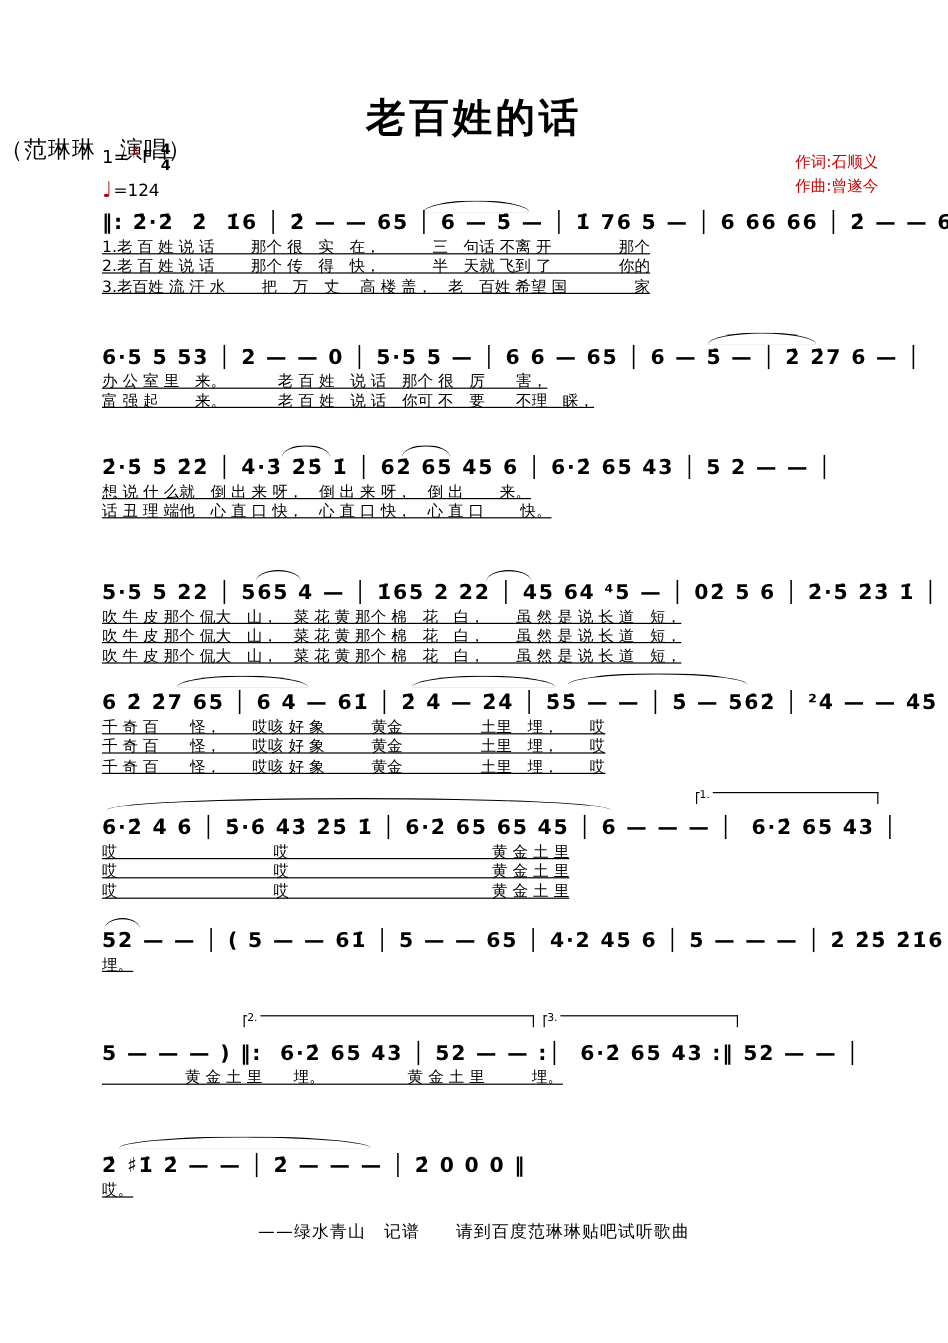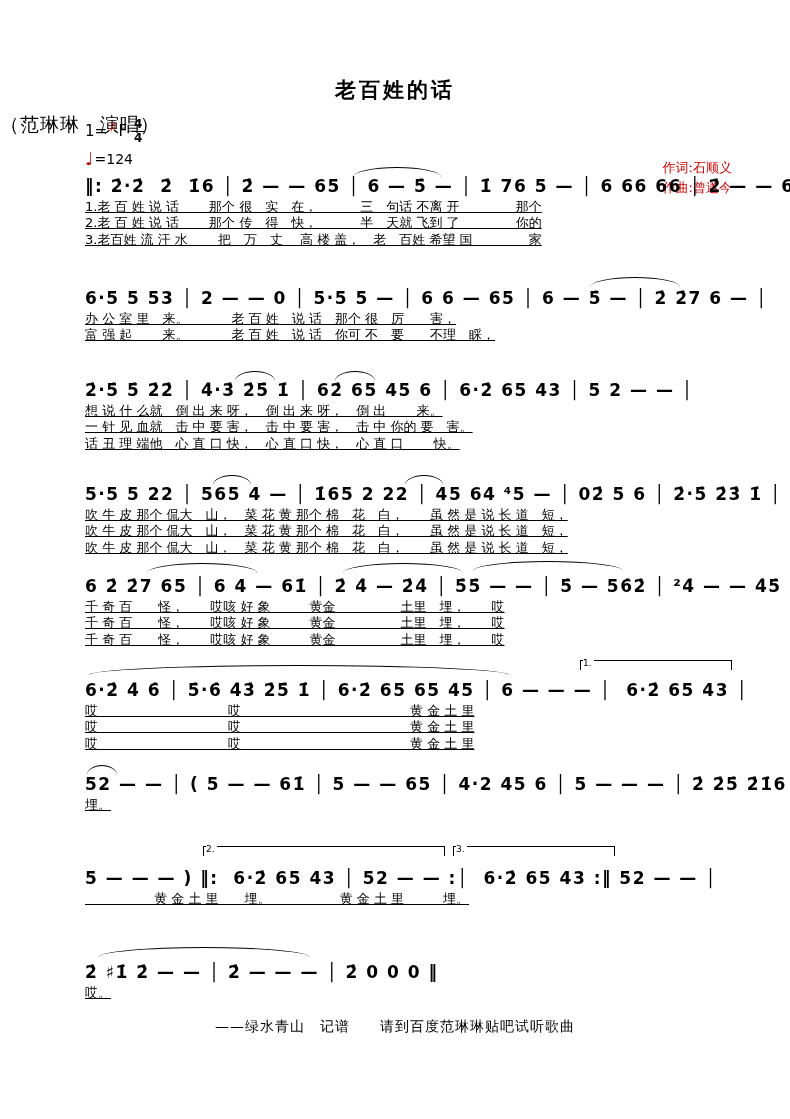--- a/index.html
+++ b/index.html
@@ -6,7 +6,7 @@
   .page{position:relative;width:790px;height:1119px;background:#fff;overflow:hidden;
         font-family:"DejaVu Sans",sans-serif;color:#000;}
   .title{position:absolute;top:76px;left:0;width:100%;text-align:center;
-         font-size:21px;font-weight:bold;letter-spacing:3px;}
+         font-size:33px;font-weight:bold;letter-spacing:3px;}
   .subtitle{position:absolute;top:112px;left:0;width:100%;text-align:left;
             font-size:19px;letter-spacing:1px;}
   .keyblock{position:absolute;left:85px;top:118px;font-size:15px;}

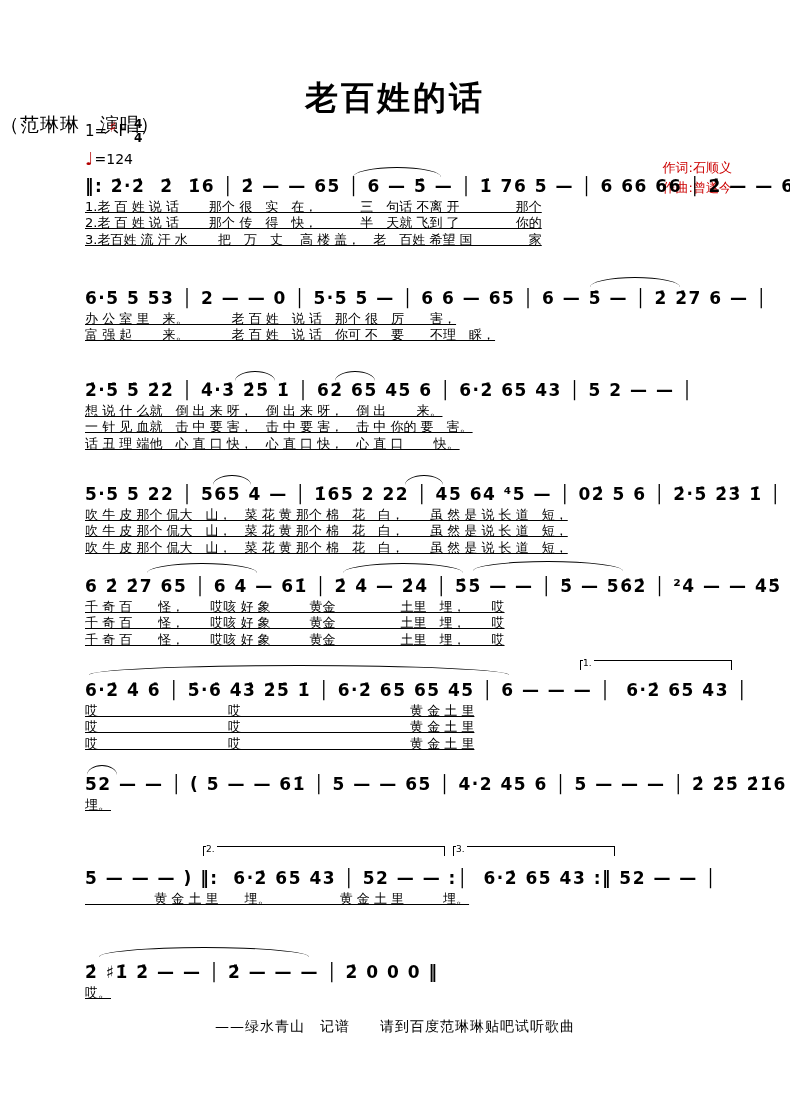--- a/index.html
+++ b/index.html
@@ -18,7 +18,7 @@
   .temporow{margin-top:4px;font-size:14px;display:flex;align-items:center;}
   .notechar{color:#b30000;font-size:18px;margin-right:1px;}
   .credits{position:absolute;right:58px;top:126px;font-size:13px;color:#cc0000;
-           line-height:1.55;text-align:left;margin-top:32px;}
+           line-height:1.55;text-align:left;}
   .system{position:absolute;left:85px;width:680px;}
   .notes{font-size:17px;font-weight:bold;letter-spacing:1.5px;white-space:pre;
          margin-bottom:3px;}

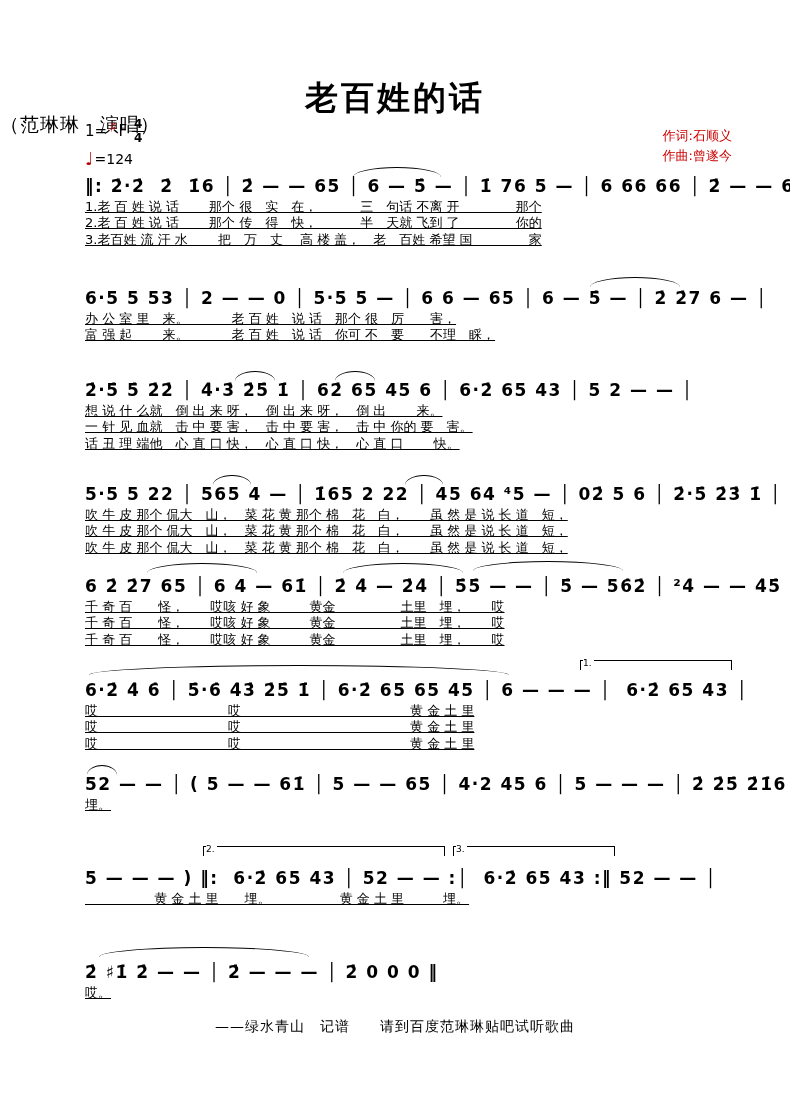--- a/index.html
+++ b/index.html
@@ -81,7 +81,6 @@
     <div class="arc" style="left:250px;top:-9px;width:40px;"></div>
     <div class="notes">2̇·5̇ 5̇ 2̇2̇ │ 4̇·3̇ 2̇5̇ 1̇ │ 62̇ 65 45 6 │ 6·2̇ 65 43 │ 5 2 — — │</div>
     <div class="lyric">想 说 什 么就　倒 出 来 呀，　倒 出 来 呀，　倒 出　　 来。</div>
-    <div class="lyric">一 针 见 血就　击 中 要 害，　击 中 要 害，　击 中 你的 要　害。</div>
     <div class="lyric">话 丑 理 端他　心 直 口 快，　心 直 口 快，　心 直 口　　 快。</div>
   </div>
 

